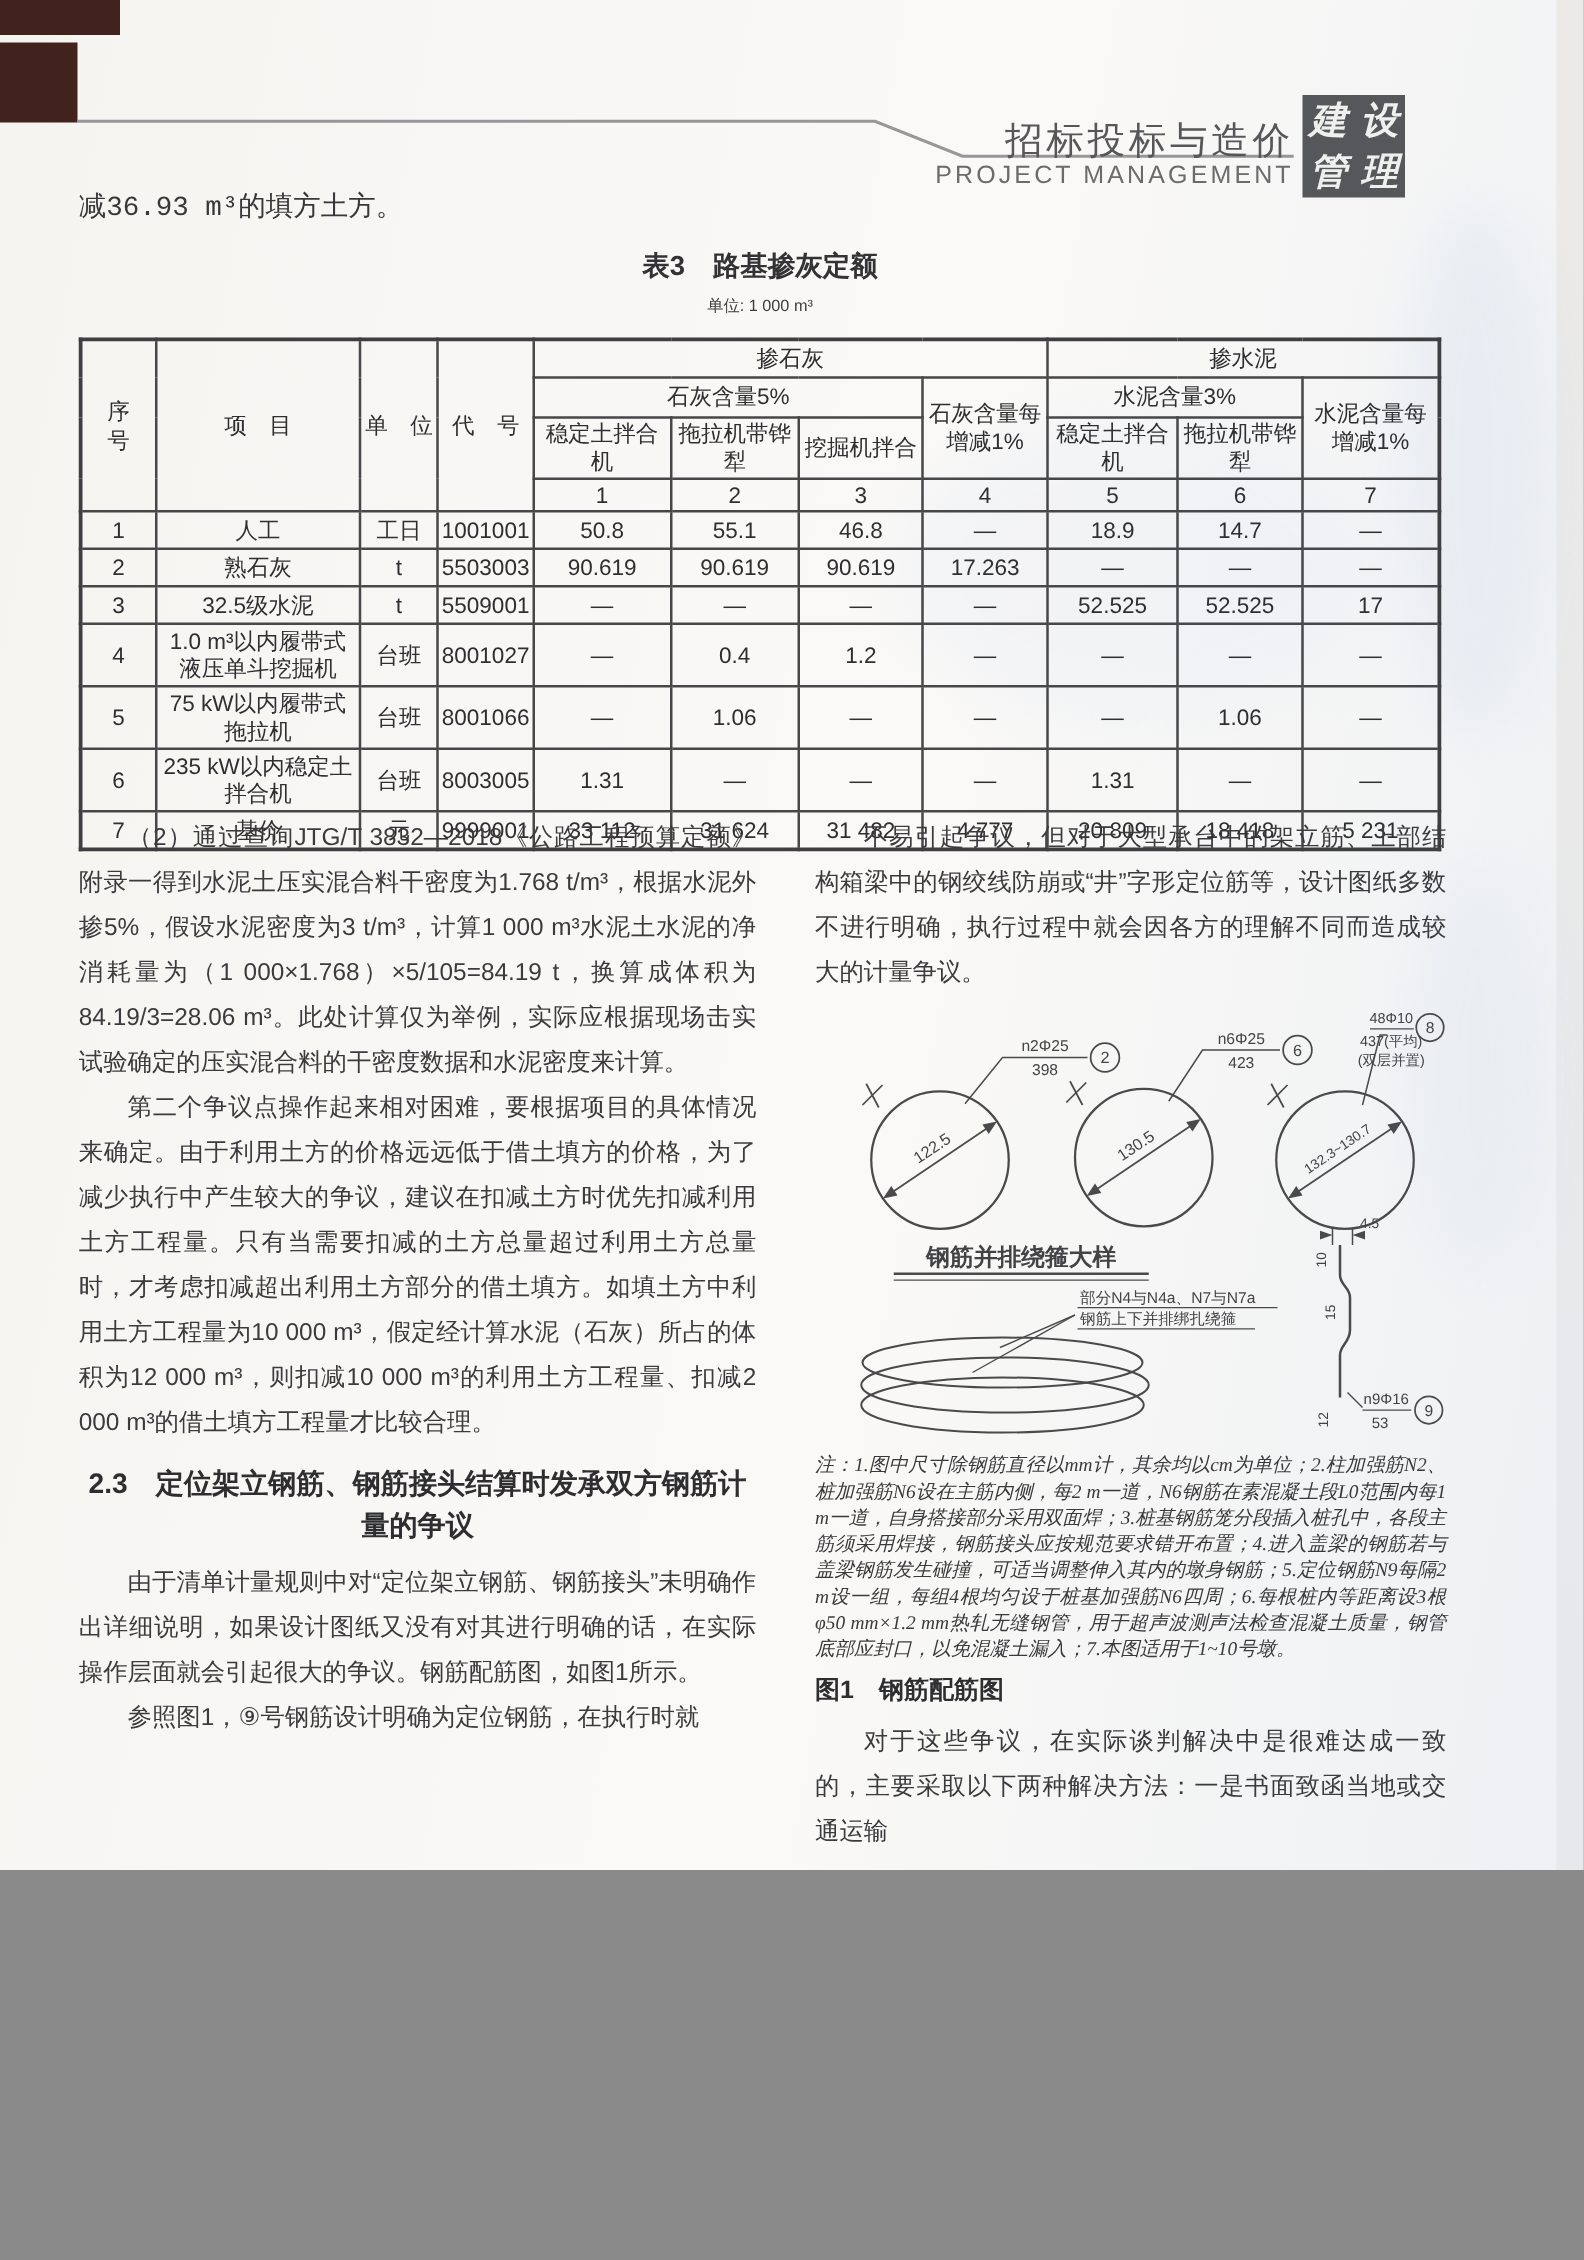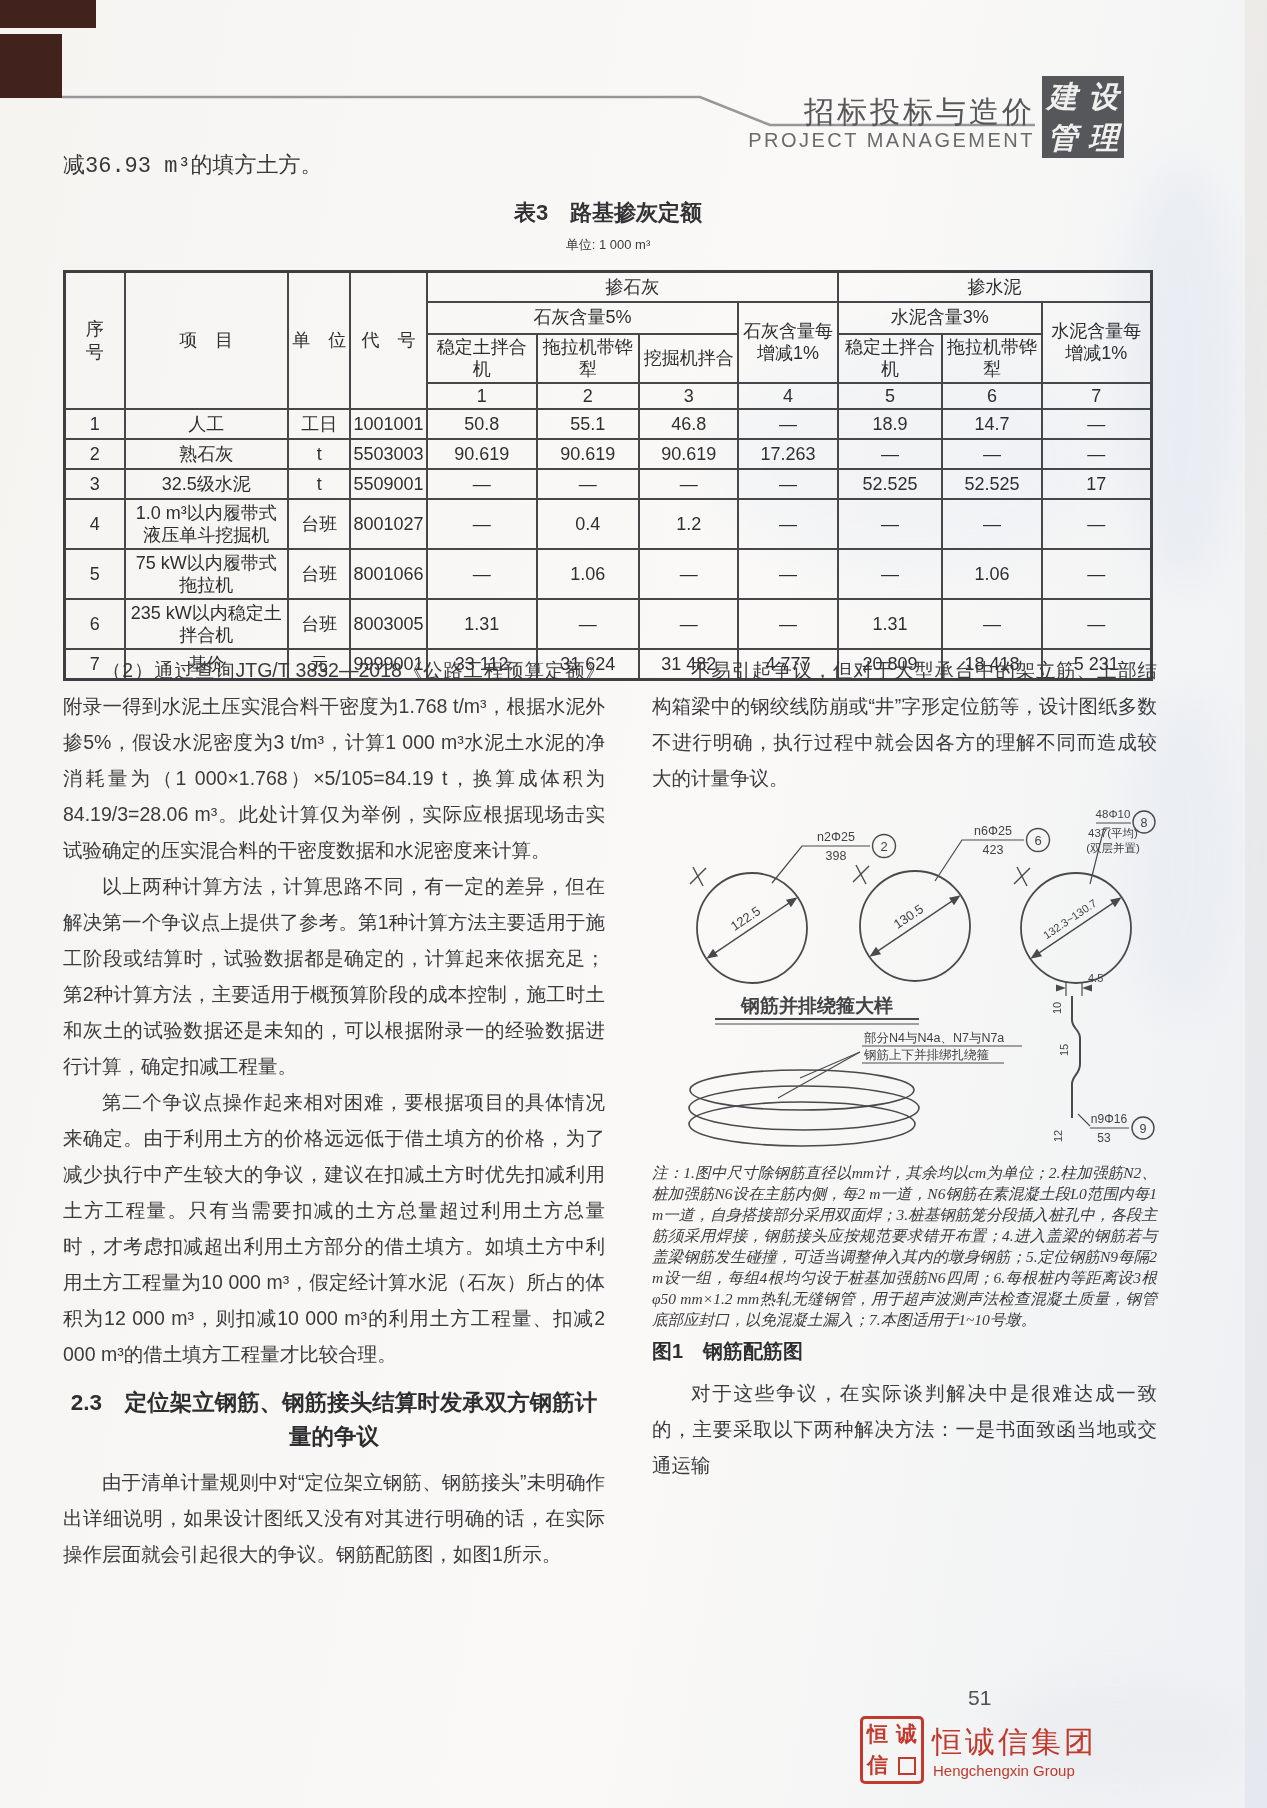--- a/index.html
+++ b/index.html
@@ -3,7 +3,7 @@
 <meta charset="utf-8">
 <style>
   html,body{margin:0;padding:0;background:#8a8a8a;}
-  .page{position:relative;width:1267px;height:1808px;margin:0 auto;overflow:hidden;
+  .page{position:relative;width:1267px;height:1496px;margin:0 auto;overflow:hidden;
         background:linear-gradient(100deg,#f5f4f1 0%,#faf9f7 55%,#eef0f3 100%);
         font-family:"Liberation Sans","DejaVu Sans",sans-serif;color:#3c3c3e;}
   

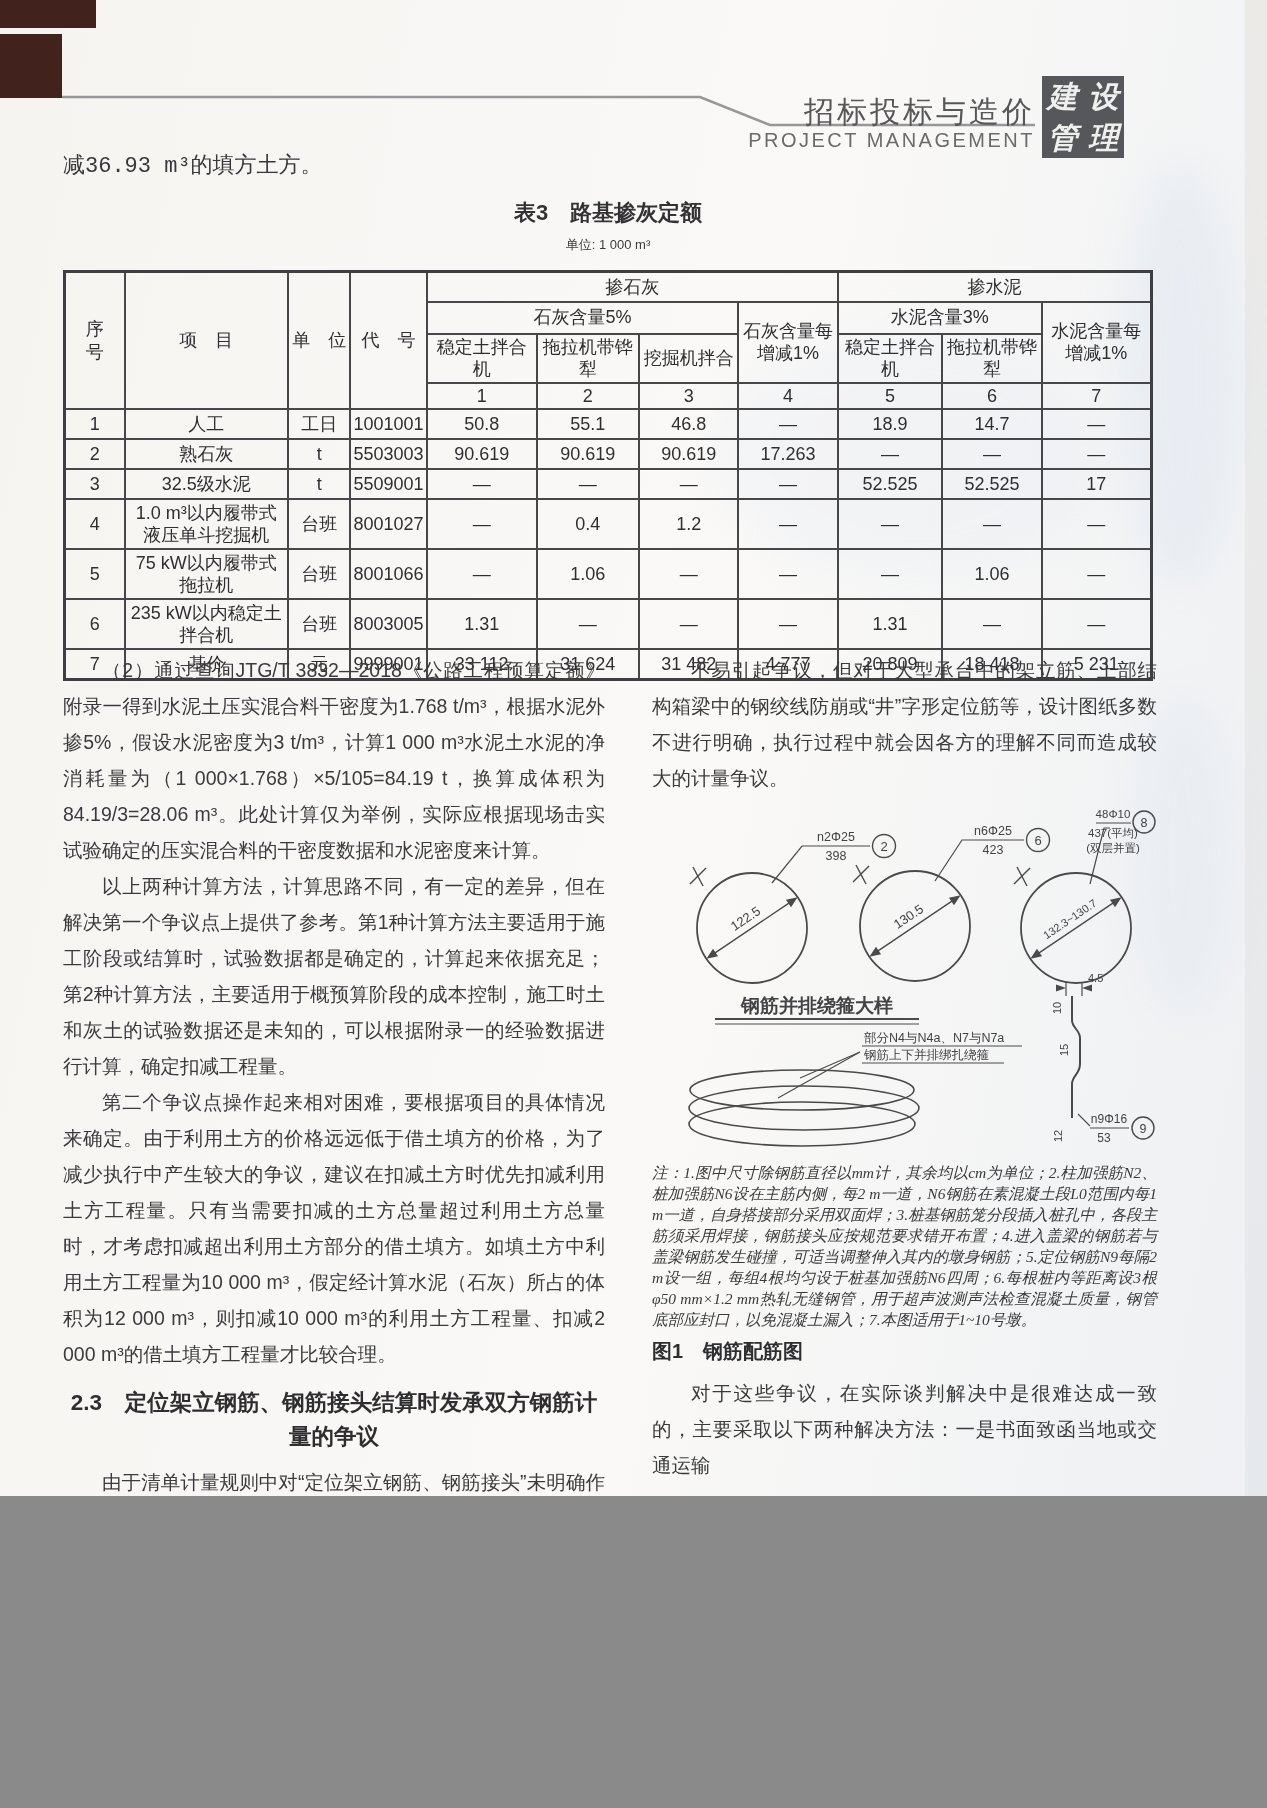--- a/index.html
+++ b/index.html
@@ -227,7 +227,6 @@
 
   <div class="col col-left">
     <p class="body">（2）通过查询JTG/T 3832—2018《公路工程预算定额》附录一得到水泥土压实混合料干密度为1.768 t/m³，根据水泥外掺5%，假设水泥密度为3 t/m³，计算1 000 m³水泥土水泥的净消耗量为（1 000×1.768）×5/105=84.19 t，换算成体积为84.19/3=28.06 m³。此处计算仅为举例，实际应根据现场击实试验确定的压实混合料的干密度数据和水泥密度来计算。</p>
-    <p class="body">以上两种计算方法，计算思路不同，有一定的差异，但在解决第一个争议点上提供了参考。第1种计算方法主要适用于施工阶段或结算时，试验数据都是确定的，计算起来依据充足；第2种计算方法，主要适用于概预算阶段的成本控制，施工时土和灰土的试验数据还是未知的，可以根据附录一的经验数据进行计算，确定扣减工程量。</p>
     <p class="body">第二个争议点操作起来相对困难，要根据项目的具体情况来确定。由于利用土方的价格远远低于借土填方的价格，为了减少执行中产生较大的争议，建议在扣减土方时优先扣减利用土方工程量。只有当需要扣减的土方总量超过利用土方总量时，才考虑扣减超出利用土方部分的借土填方。如填土方中利用土方工程量为10 000 m³，假定经计算水泥（石灰）所占的体积为12 000 m³，则扣减10 000 m³的利用土方工程量、扣减2 000 m³的借土填方工程量才比较合理。</p>
     <h3 class="section">2.3　定位架立钢筋、钢筋接头结算时发承双方钢筋计量的争议</h3>
     <p class="body">由于清单计量规则中对“定位架立钢筋、钢筋接头”未明确作出详细说明，如果设计图纸又没有对其进行明确的话，在实际操作层面就会引起很大的争议。钢筋配筋图，如图1所示。</p>

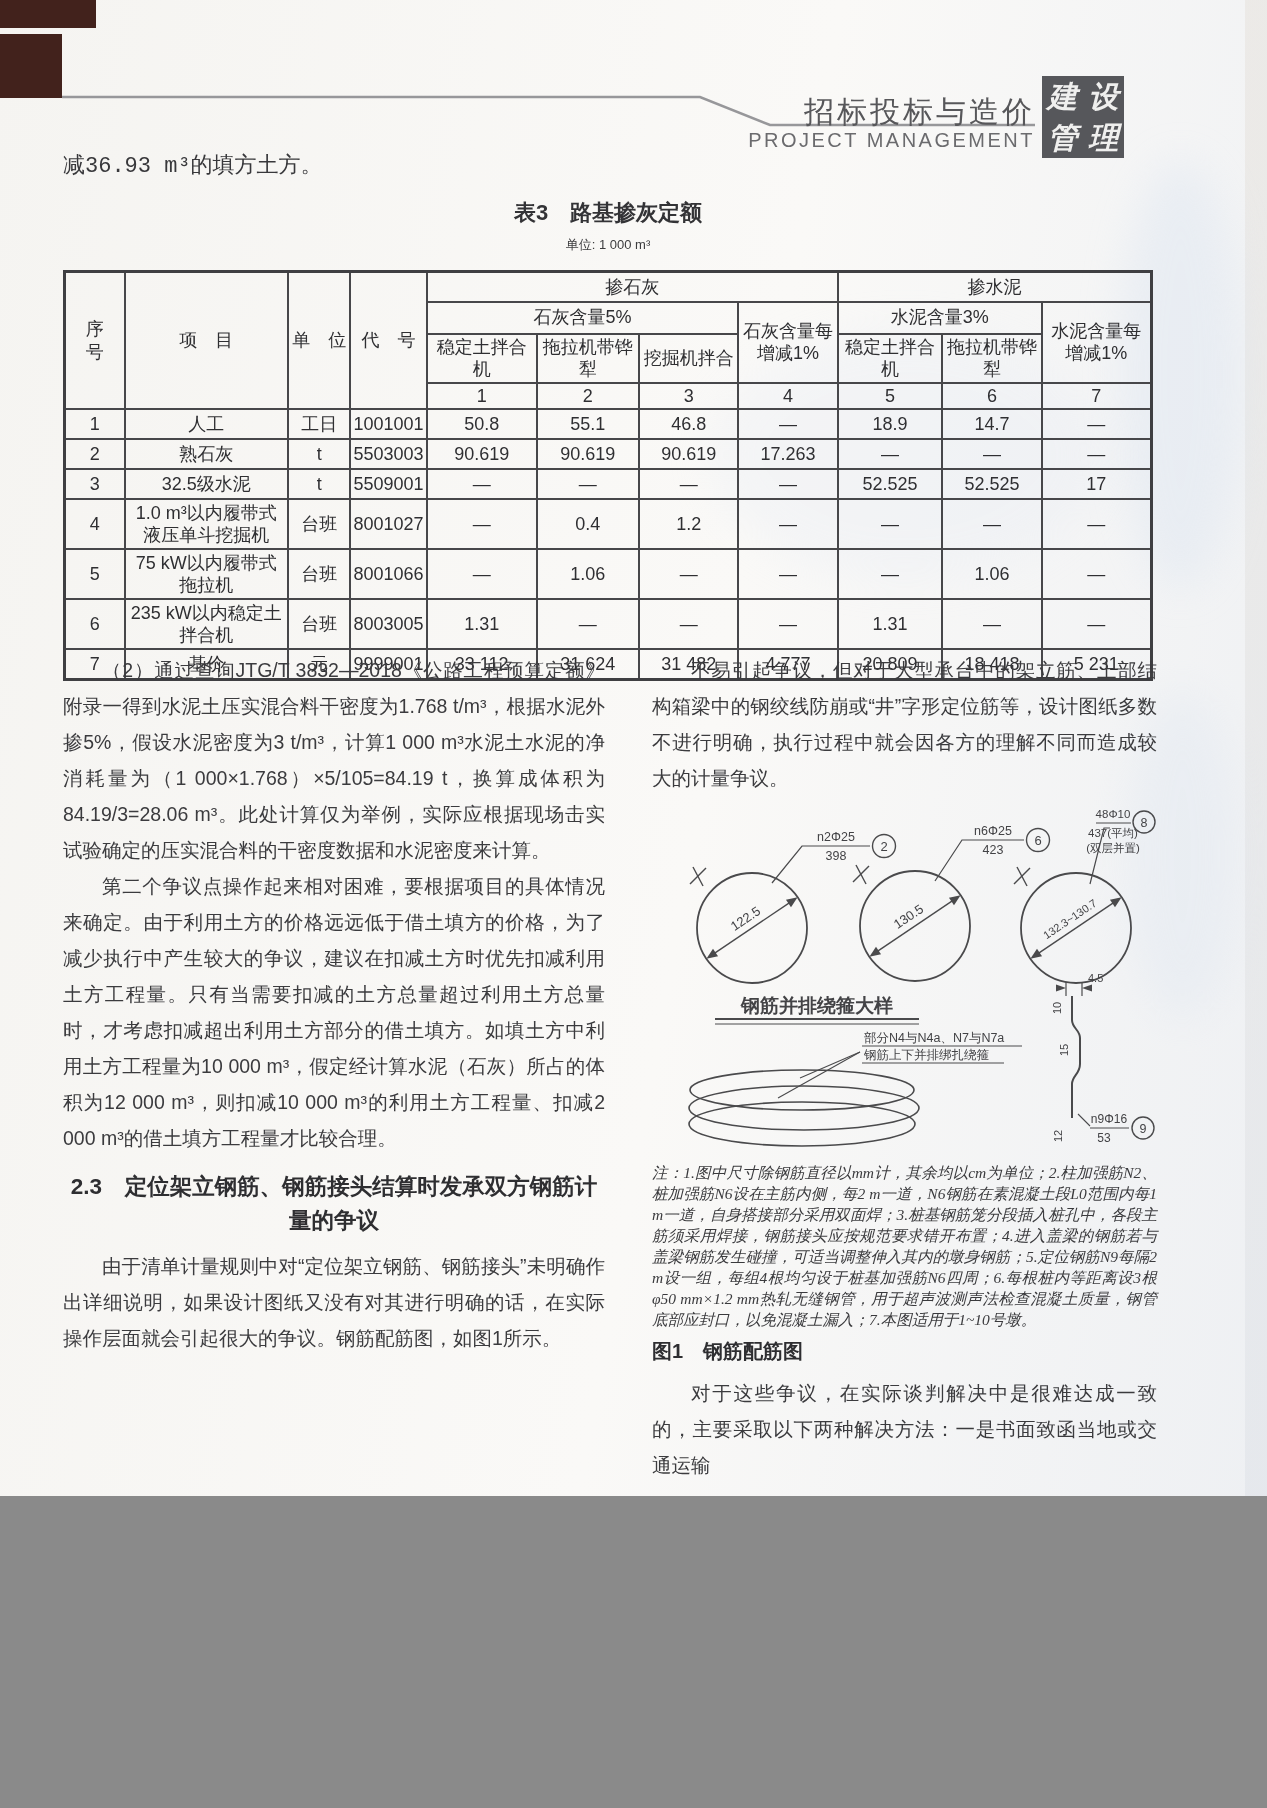--- a/index.html
+++ b/index.html
@@ -230,6 +230,7 @@
     <p class="body">第二个争议点操作起来相对困难，要根据项目的具体情况来确定。由于利用土方的价格远远低于借土填方的价格，为了减少执行中产生较大的争议，建议在扣减土方时优先扣减利用土方工程量。只有当需要扣减的土方总量超过利用土方总量时，才考虑扣减超出利用土方部分的借土填方。如填土方中利用土方工程量为10 000 m³，假定经计算水泥（石灰）所占的体积为12 000 m³，则扣减10 000 m³的利用土方工程量、扣减2 000 m³的借土填方工程量才比较合理。</p>
     <h3 class="section">2.3　定位架立钢筋、钢筋接头结算时发承双方钢筋计量的争议</h3>
     <p class="body">由于清单计量规则中对“定位架立钢筋、钢筋接头”未明确作出详细说明，如果设计图纸又没有对其进行明确的话，在实际操作层面就会引起很大的争议。钢筋配筋图，如图1所示。</p>
+    <p class="body">参照图1，⑨号钢筋设计明确为定位钢筋，在执行时就</p>
   </div>
 
   <div class="col col-right">

